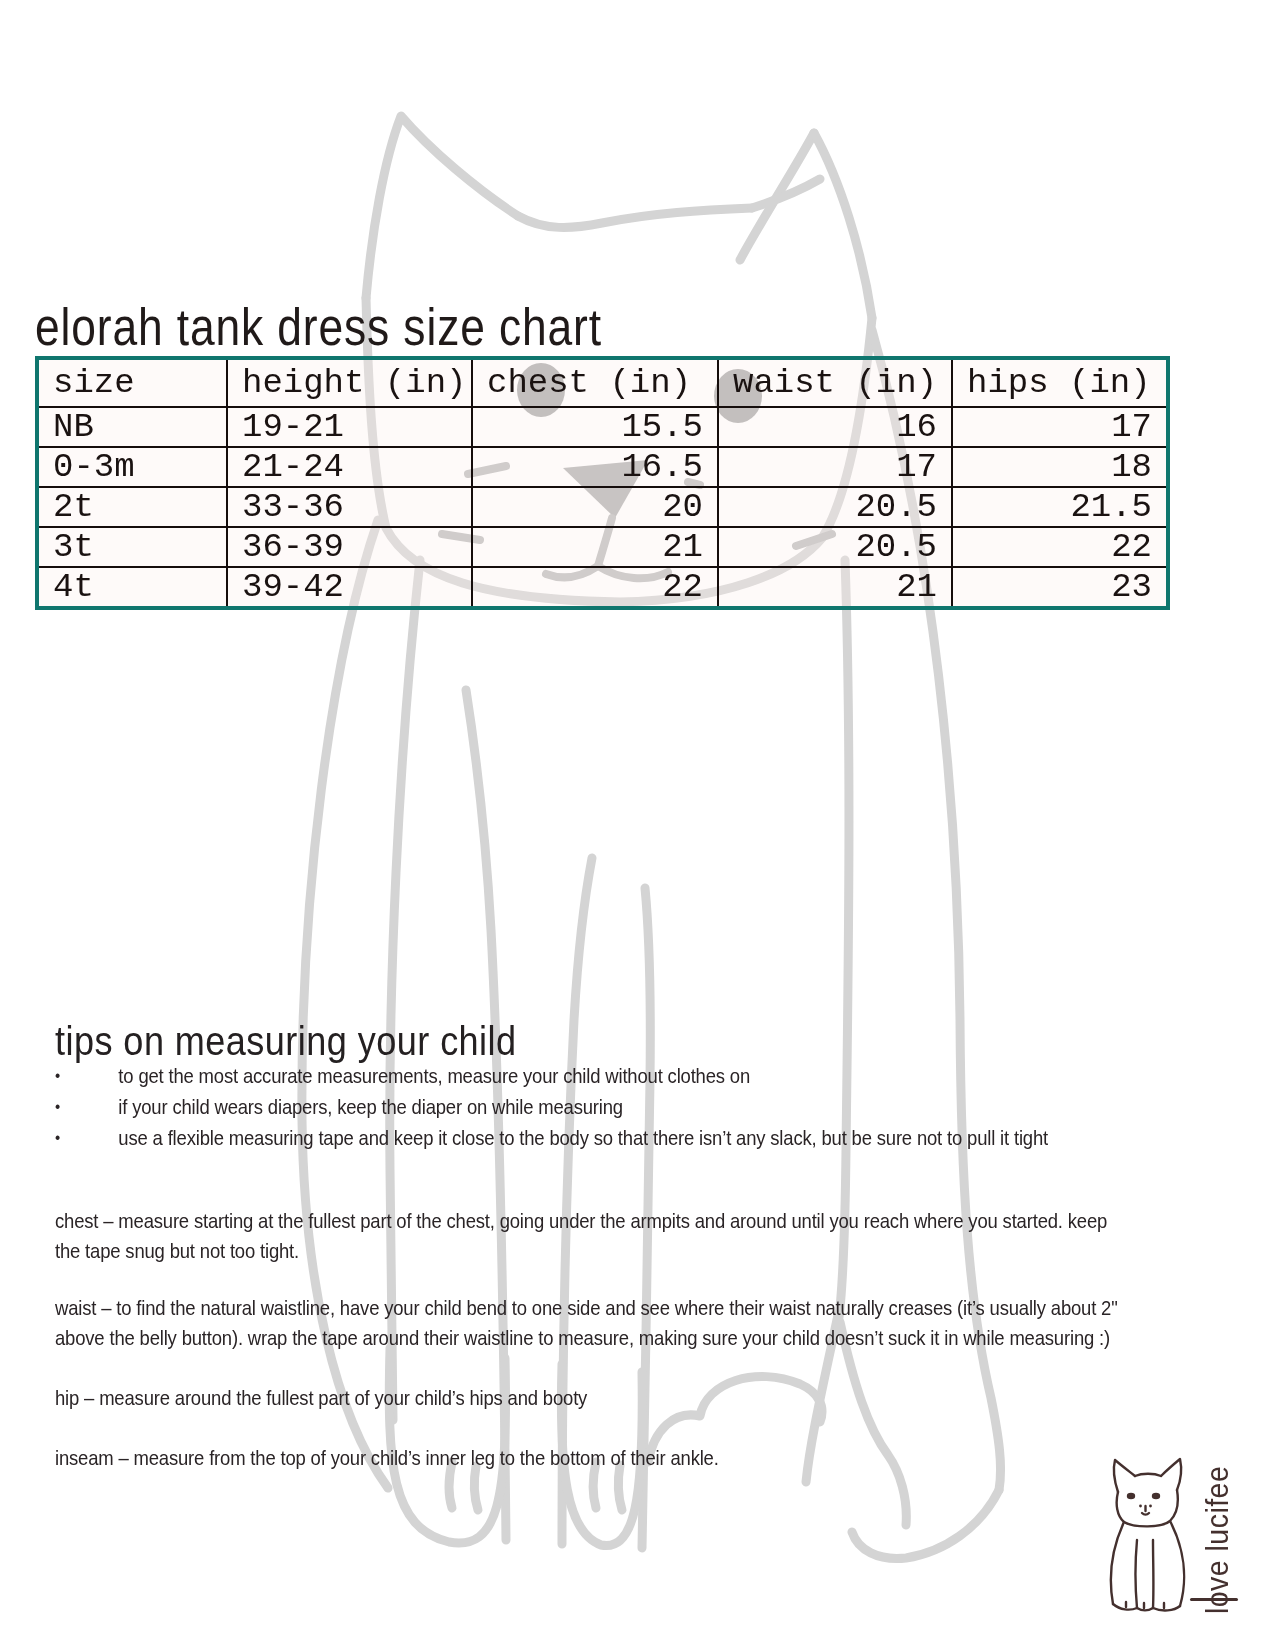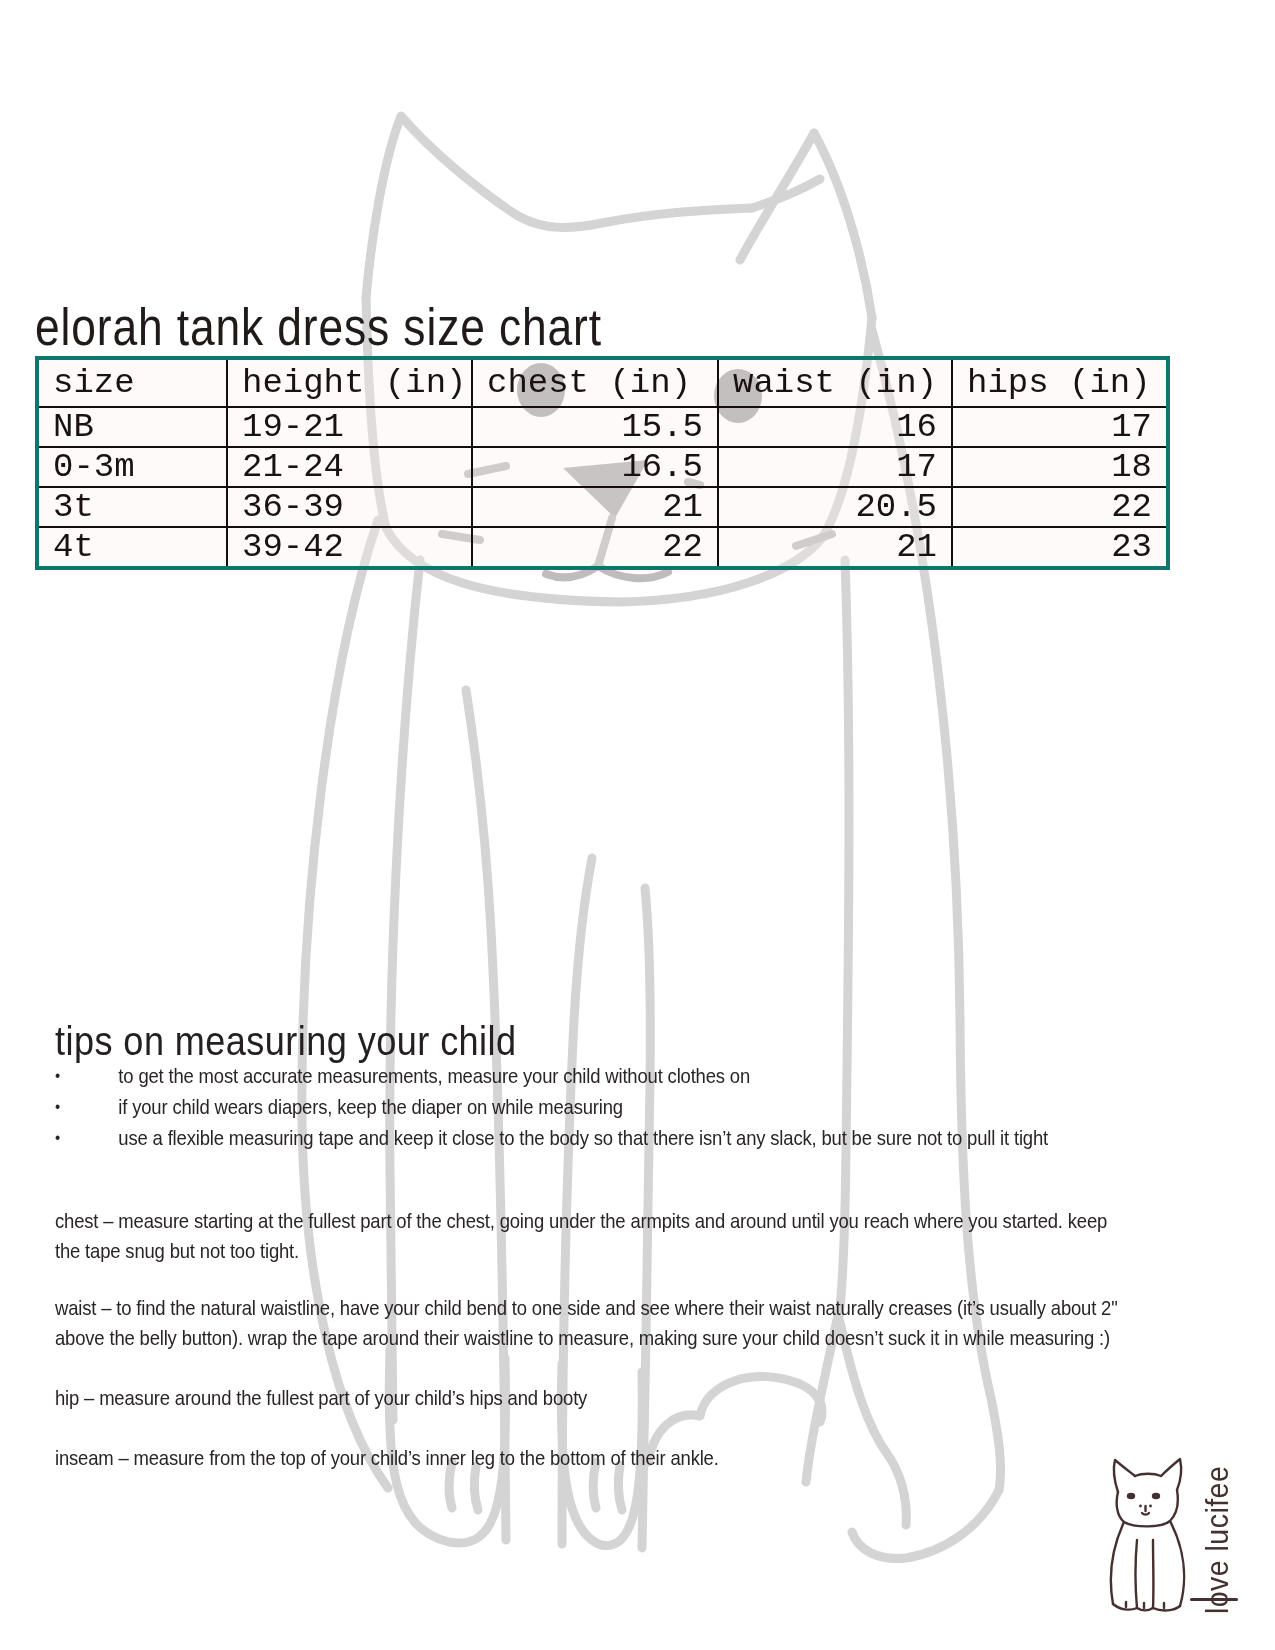--- a/index.html
+++ b/index.html
@@ -165,6 +165,13 @@
           <td>18</td>
         </tr>
         <tr>
+          <td>2t</td>
+          <td>33-36</td>
+          <td>20</td>
+          <td>20.5</td>
+          <td>21.5</td>
+        </tr>
+        <tr>
           <td>3t</td>
           <td>36-39</td>
           <td>21</td>

